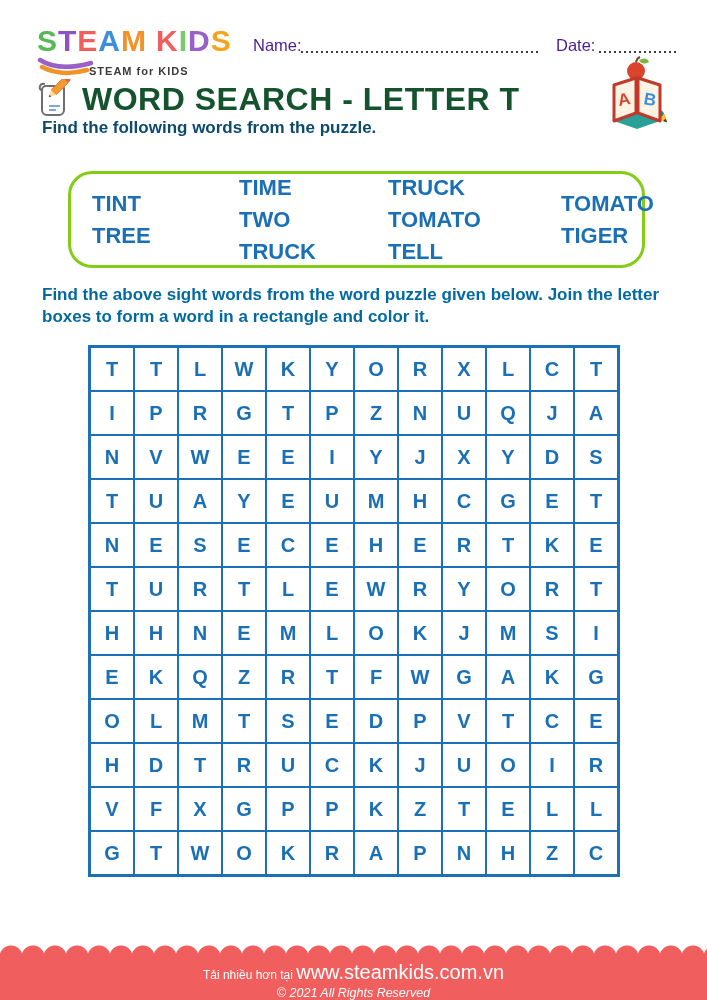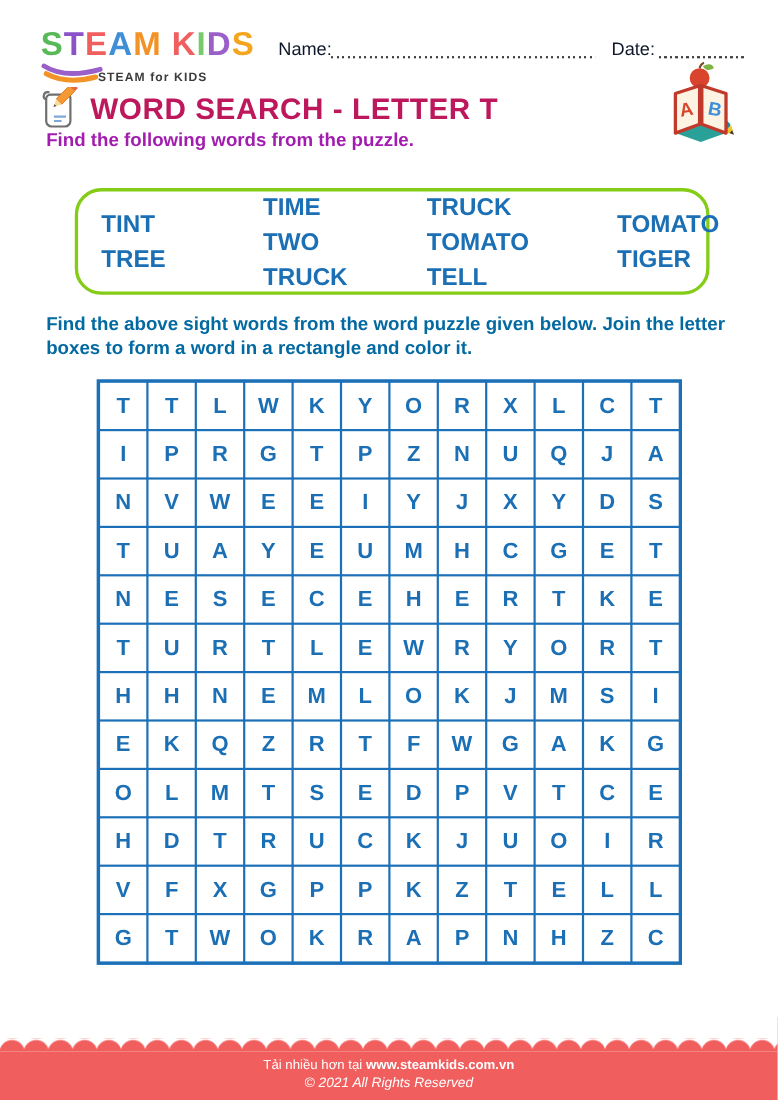--- a/index.html
+++ b/index.html
@@ -17,7 +17,7 @@
   .logo-swoosh { position:absolute; left:0; top:32px; }
   .logo-tagline { position:absolute; left:52px; top:40px; font-size:11px; font-weight:700; color:#3b3b3b; letter-spacing:1px; white-space:nowrap; }
 
-  .name-date { position:absolute; left:253px; top:36px; width:430px; height:24px; font-size:16.5px; color:#0f172a; }
+  .name-date { position:absolute; left:253px; top:36px; width:430px; height:24px; font-size:16.5px; color:#4c1d95; }
   .nd-label { position:absolute; top:0; }
   .nd-label.name { left:0; }
   .nd-label.date { left:303px; }

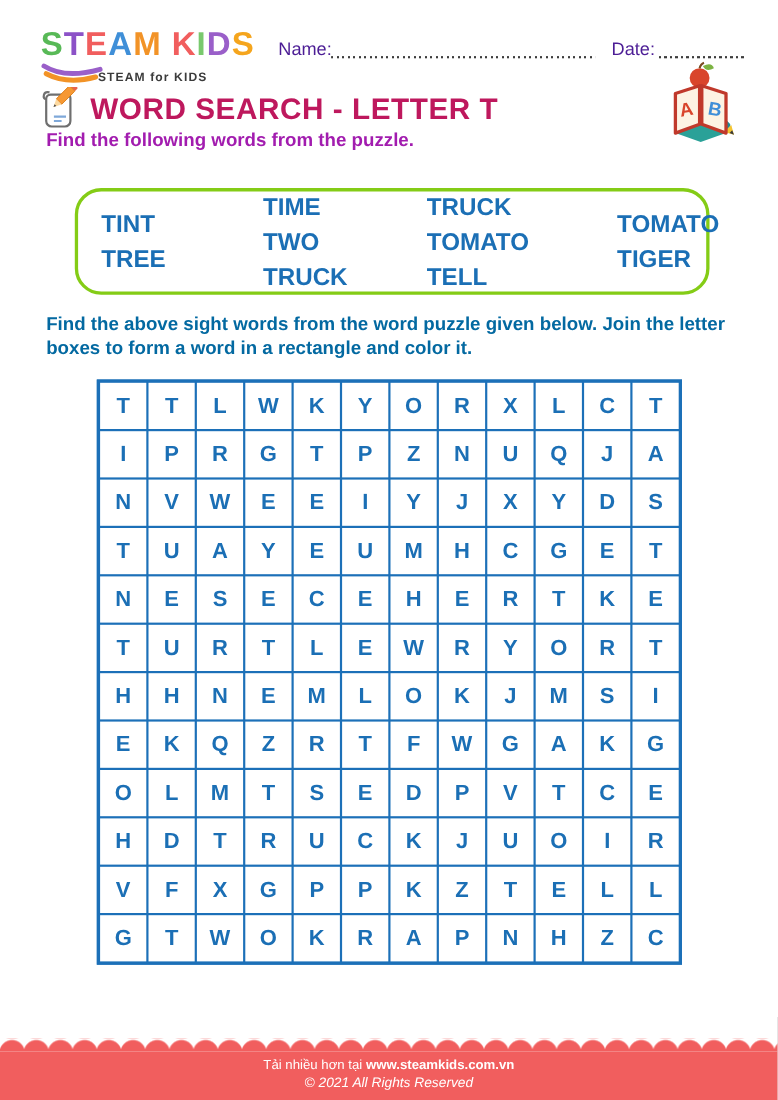--- a/index.html
+++ b/index.html
@@ -29,7 +29,7 @@
   
   .title-row { position:absolute; left:36px; top:78px; height:42px; display:flex; align-items:center; }
   .title-icon { width:38px; height:40px; margin-right:8px; }
-  .page-title { font-size:27px; font-weight:800; color:#be185d; letter-spacing:0.5px; white-space:nowrap; }
+  .page-title { font-size:32px; font-weight:800; color:#14532d; letter-spacing:0.5px; white-space:nowrap; }
 
   .subtitle { position:absolute; left:42px; top:118px; font-size:17px; font-weight:700; color:#a21caf; }
 

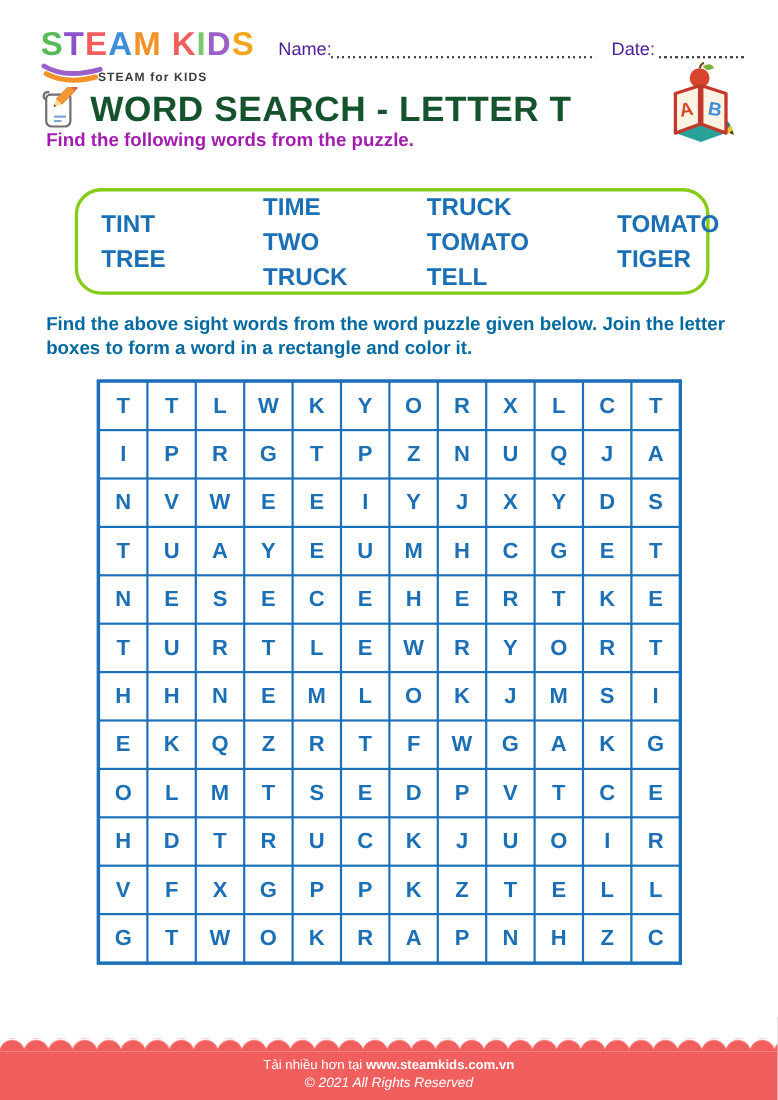--- a/index.html
+++ b/index.html
@@ -31,7 +31,7 @@
   .title-icon { width:38px; height:40px; margin-right:8px; }
   .page-title { font-size:32px; font-weight:800; color:#14532d; letter-spacing:0.5px; white-space:nowrap; }
 
-  .subtitle { position:absolute; left:42px; top:118px; font-size:17px; font-weight:700; color:#a21caf; }
+  .subtitle { position:absolute; left:42px; top:118px; font-size:17px; font-weight:700; color:#0c4a6e; }
 
   .book-icon { position:absolute; left:605px; top:55px; width:68px; height:80px; }
 

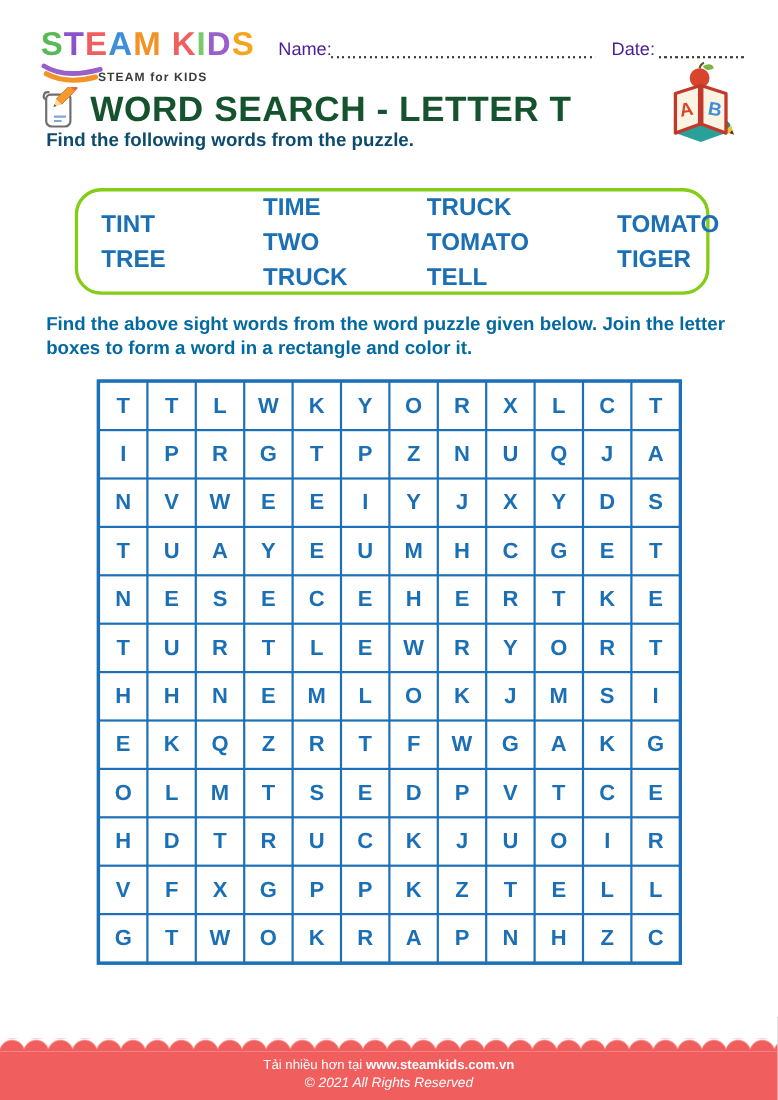--- a/index.html
+++ b/index.html
@@ -73,7 +73,7 @@
   }
   .footer-solid { position:absolute; top:12px; left:0; width:100%; height:44px; background:#f15e5e; color:#fff; text-align:center; }
   .footer-line1 { margin-top:5px; font-size:12px; }
-  .footer-url { font-size:12px; font-weight:700; cursor:pointer; }
+  .footer-url { font-size:20px; font-weight:400; cursor:pointer; }
   .footer-line2 { margin-top:2px; font-size:12.5px; font-style:italic; }
 </style>
 </head>

